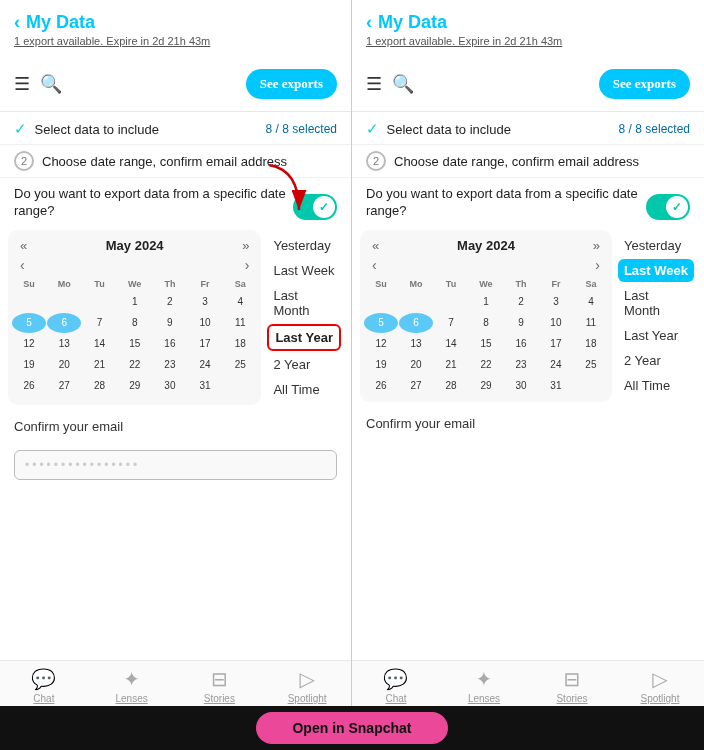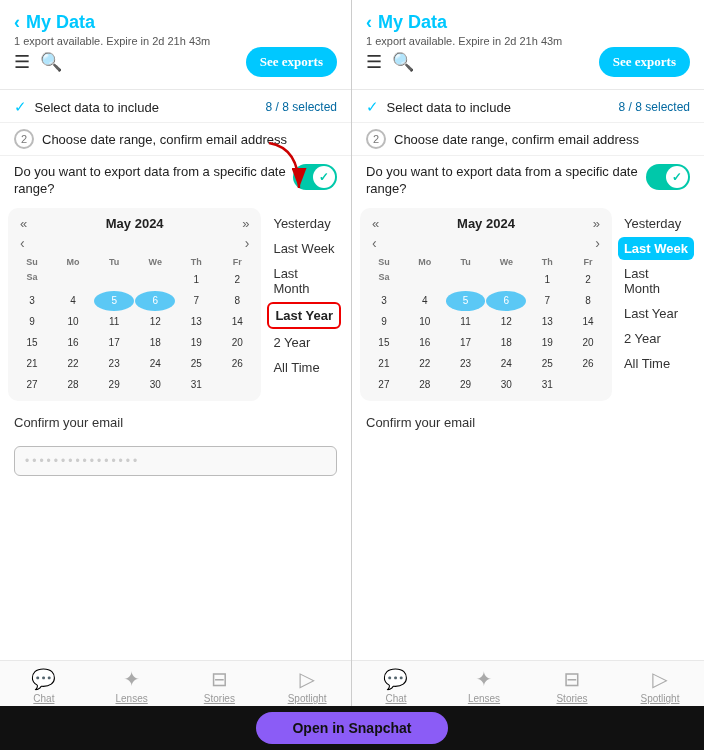--- a/index.html
+++ b/index.html
@@ -55,7 +55,8 @@
       font-size: 11px;
       color: #555;
       margin-left: 0;
-      margin-bottom: 0;
+      margin-bottom: 22px;
+      text-decoration: underline;
     }
     .header-actions {
       display: flex;

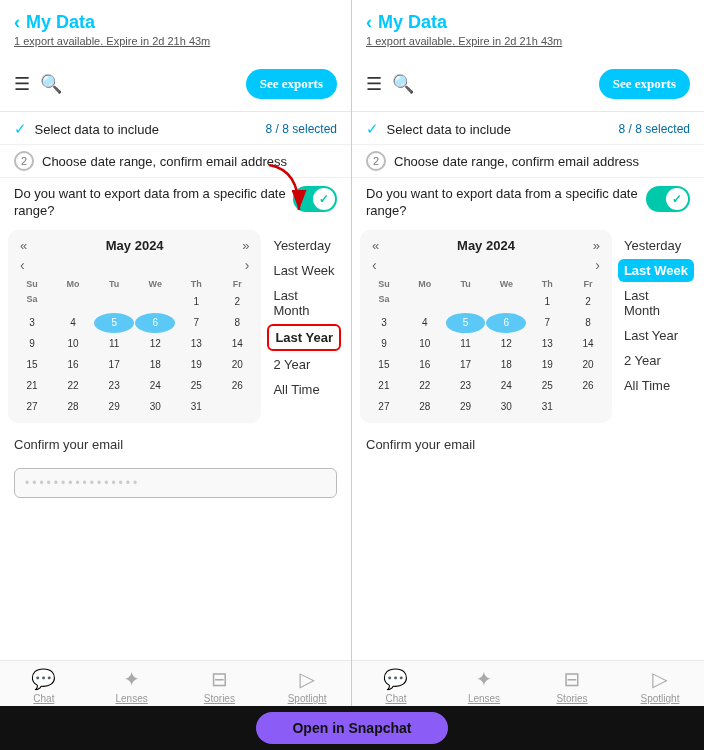--- a/index.html
+++ b/index.html
@@ -127,7 +127,7 @@
     }
     .date-range-row {
       display: flex;
-      align-items: flex-start;
+      align-items: flex-end;
       justify-content: space-between;
     }
     .date-range-text {

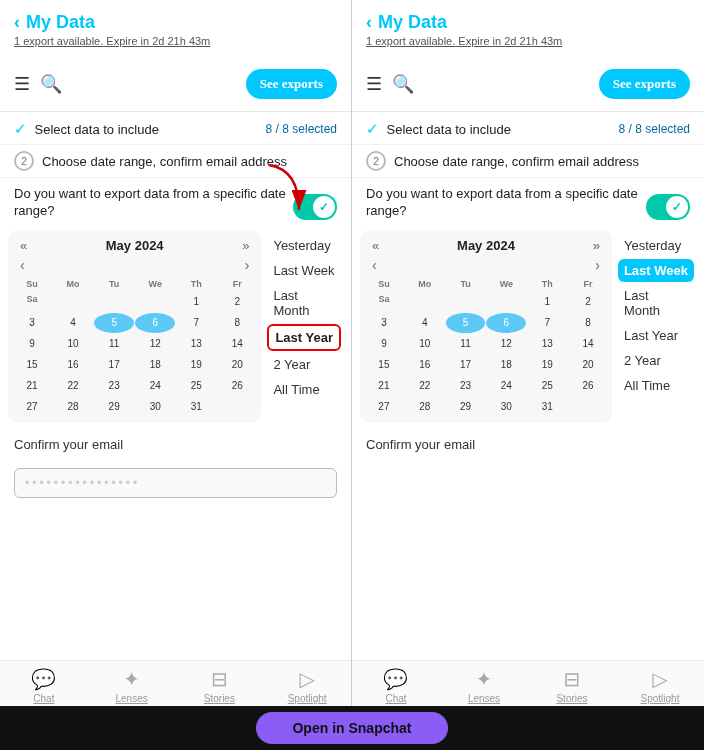--- a/index.html
+++ b/index.html
@@ -198,7 +198,7 @@
     .cal-double-right { font-size: 13px; color: #666; }
     .cal-grid {
       display: grid;
-      grid-template-columns: repeat(6, 1fr);
+      grid-template-columns: repeat(7, 1fr);
       gap: 1px;
     }
     .cal-header-cell {

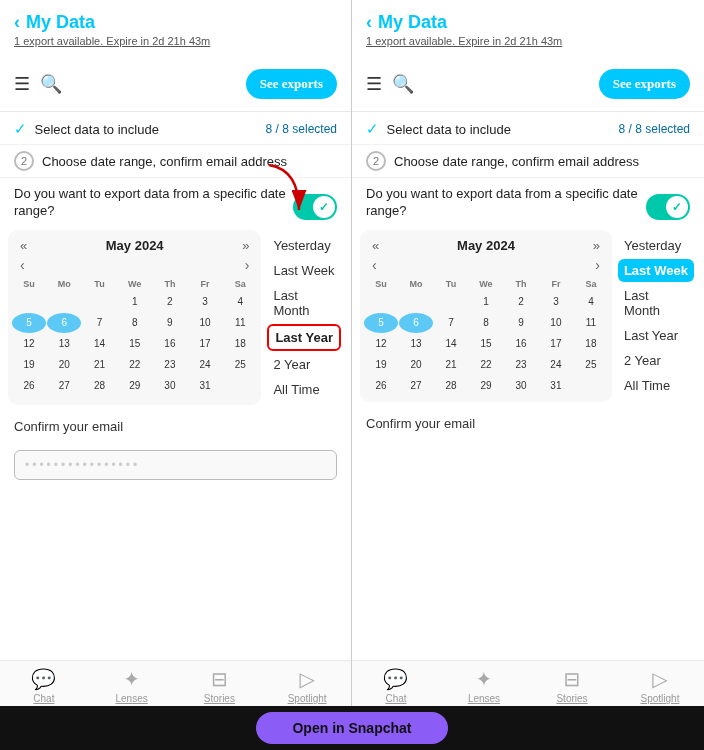--- a/index.html
+++ b/index.html
@@ -324,7 +324,7 @@
       flex-shrink: 0;
     }
     .open-snapchat-btn {
-      background: #8b5cf6;
+      background: #ec4899;
       color: #111;
       border: none;
       border-radius: 22px;

